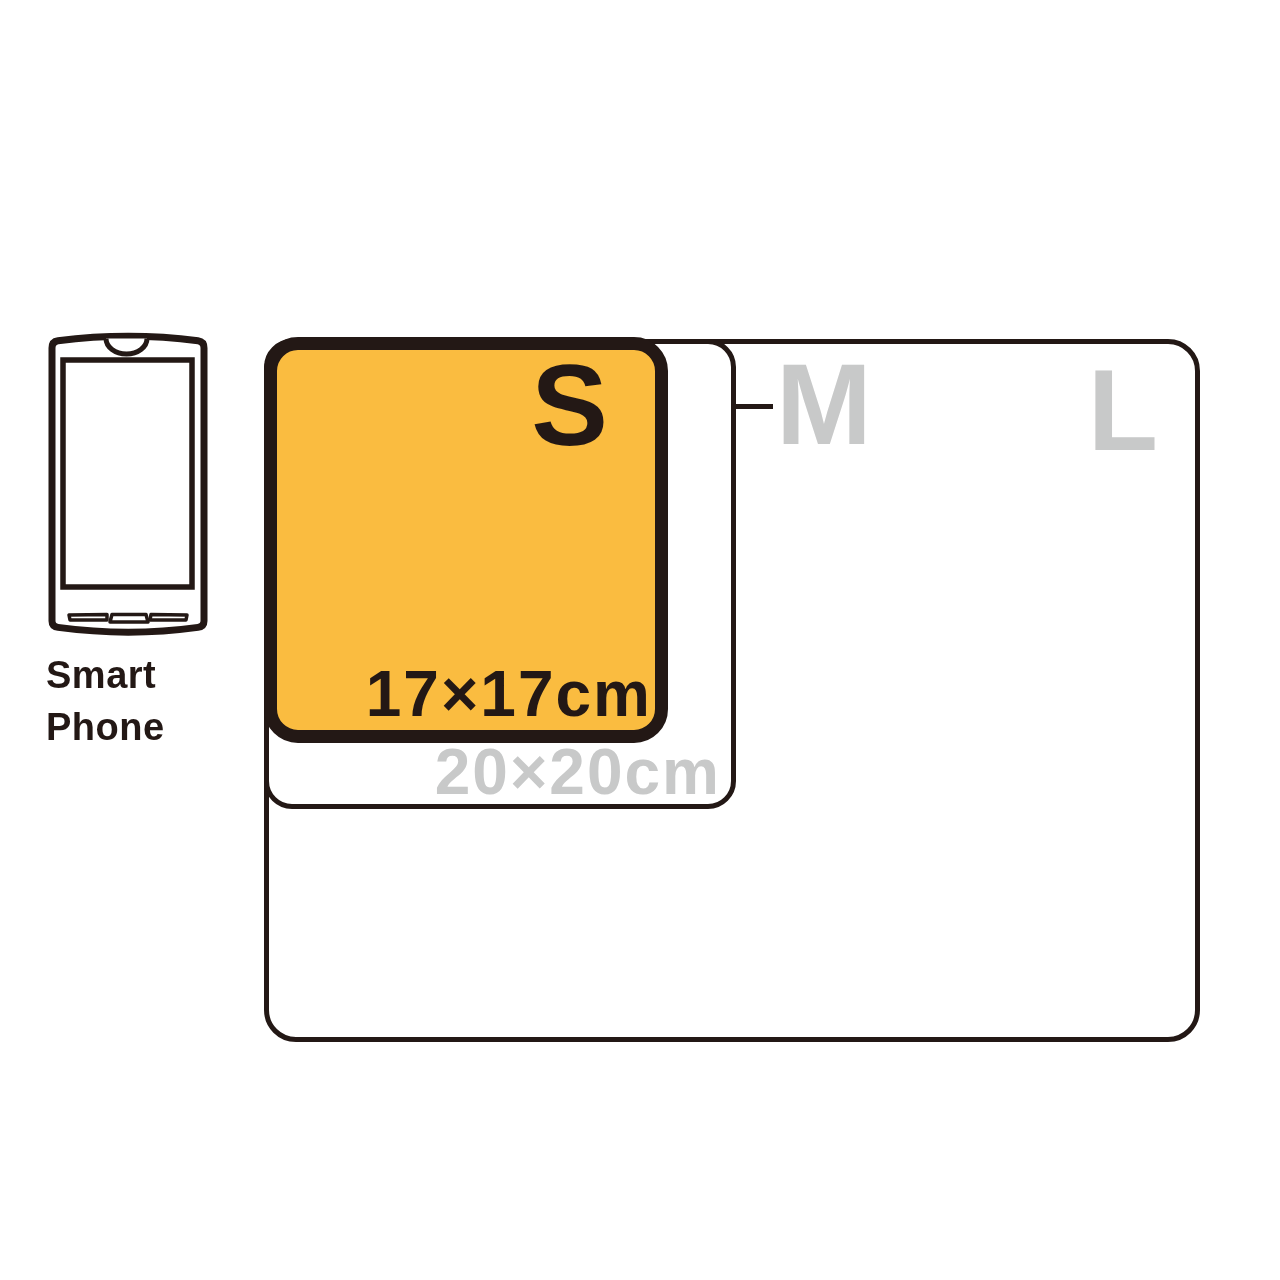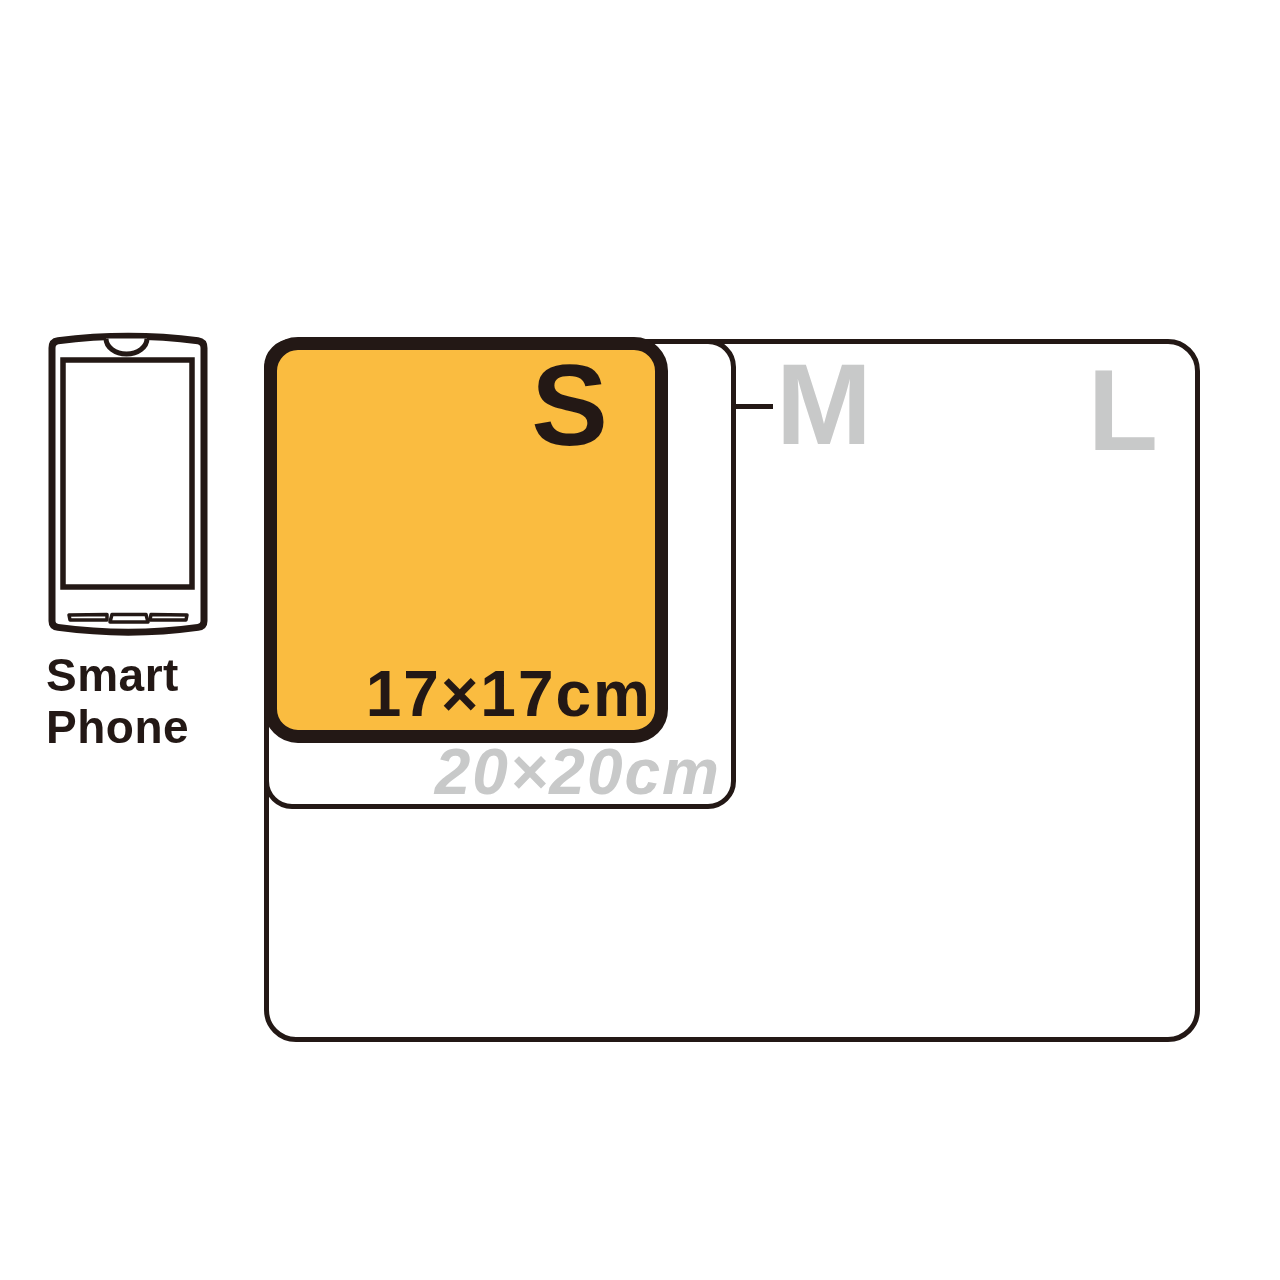--- a/index.html
+++ b/index.html
@@ -96,7 +96,7 @@
   .phone-label {
     position: absolute;
     left: 46px; top: 649px;
-    font-size: 46px;
+    font-size: 38px;
     font-weight: bold;
     line-height: 52px;
     color: #231815;

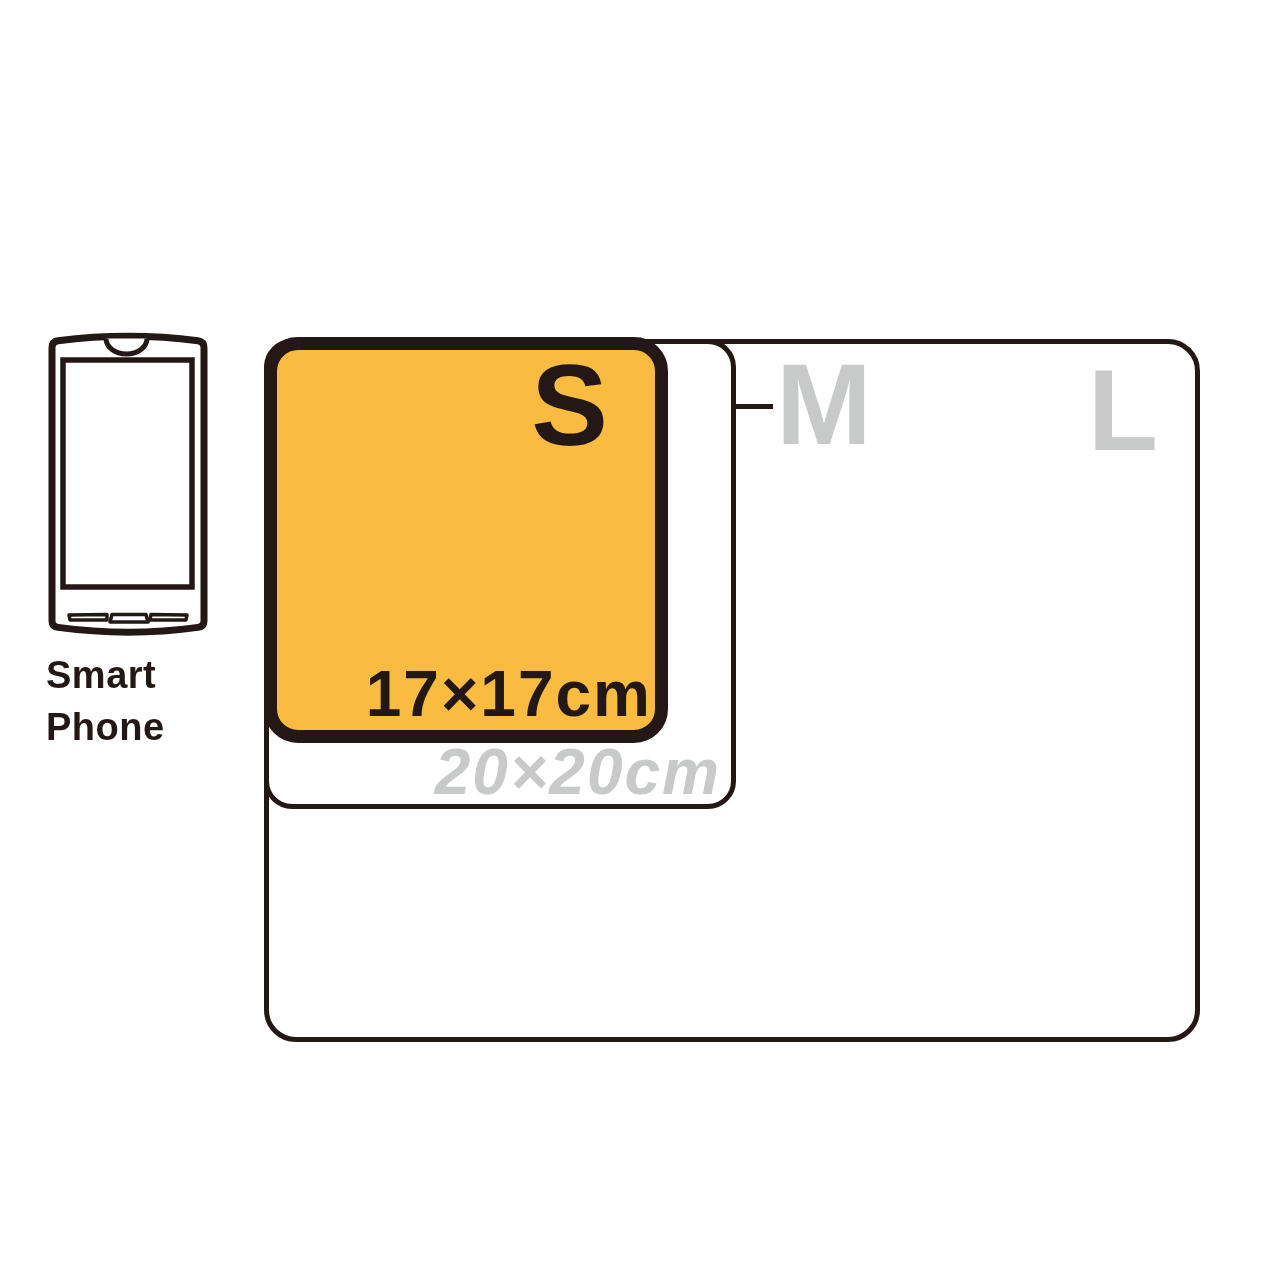--- a/index.html
+++ b/index.html
@@ -75,7 +75,7 @@
     color: #C8C9C9;
     z-index: 3;
   }
-  .dim-m { bottom: 0px; right: 10px; font-style: italic; }
+  .dim-m { bottom: 0px; right: 10px; }
 
   .letter-l { top: 9px; right: 37px; }
   .dim-l   { bottom: 14px; right: 18px; }

